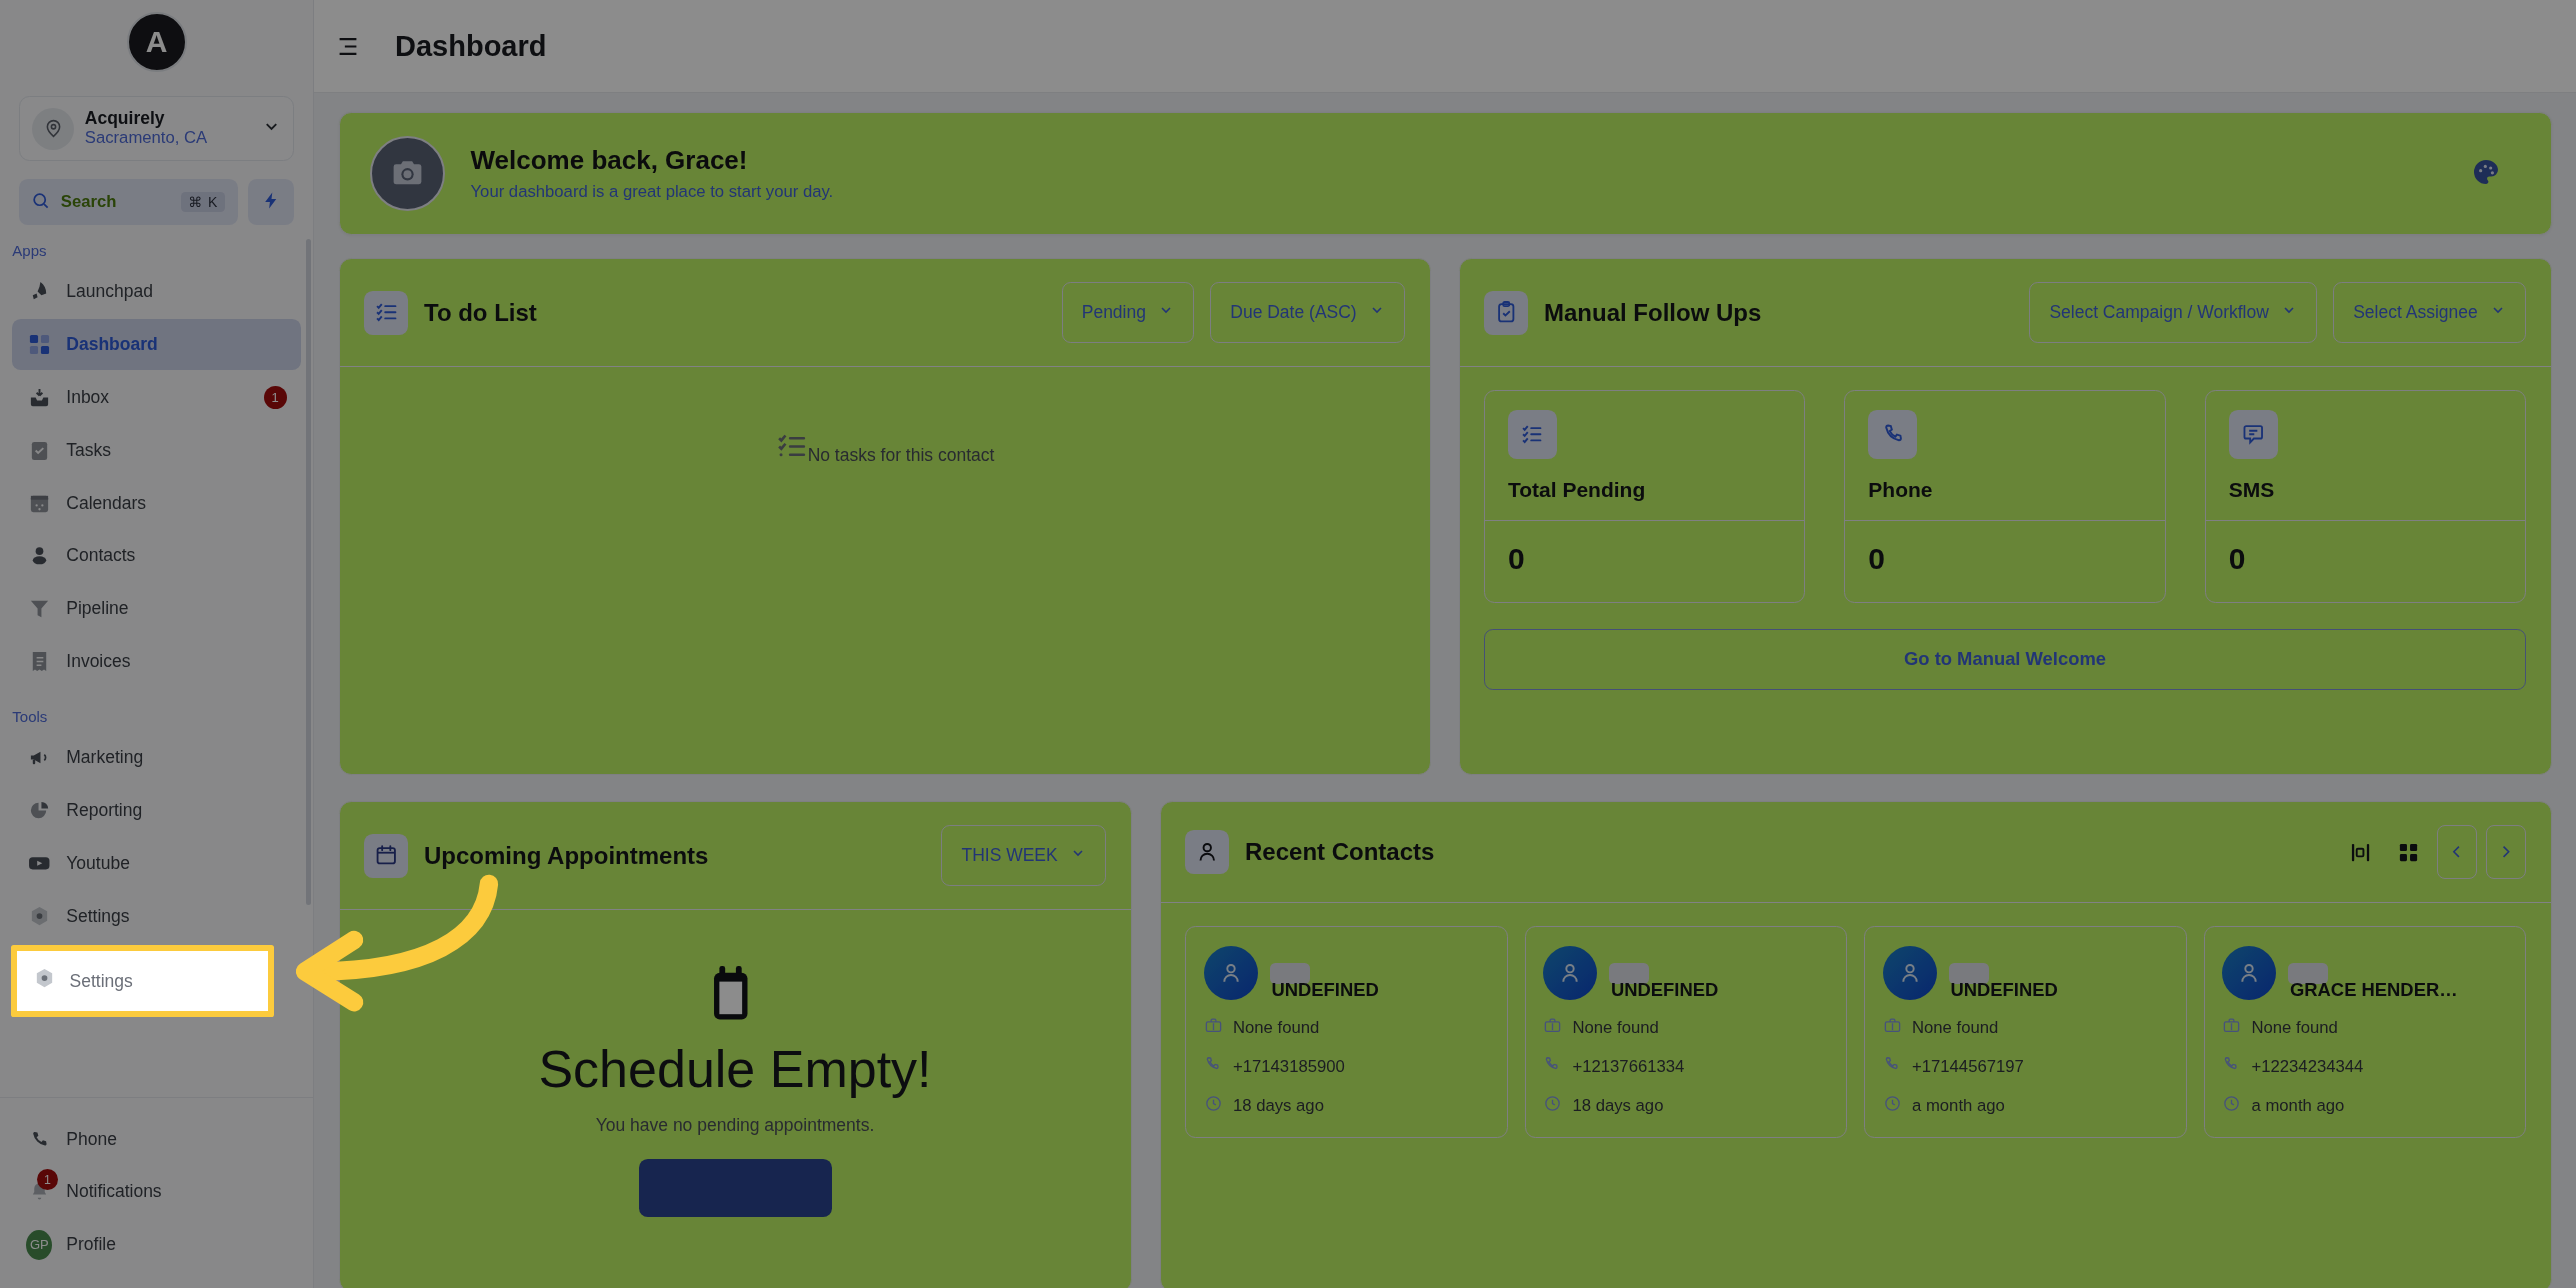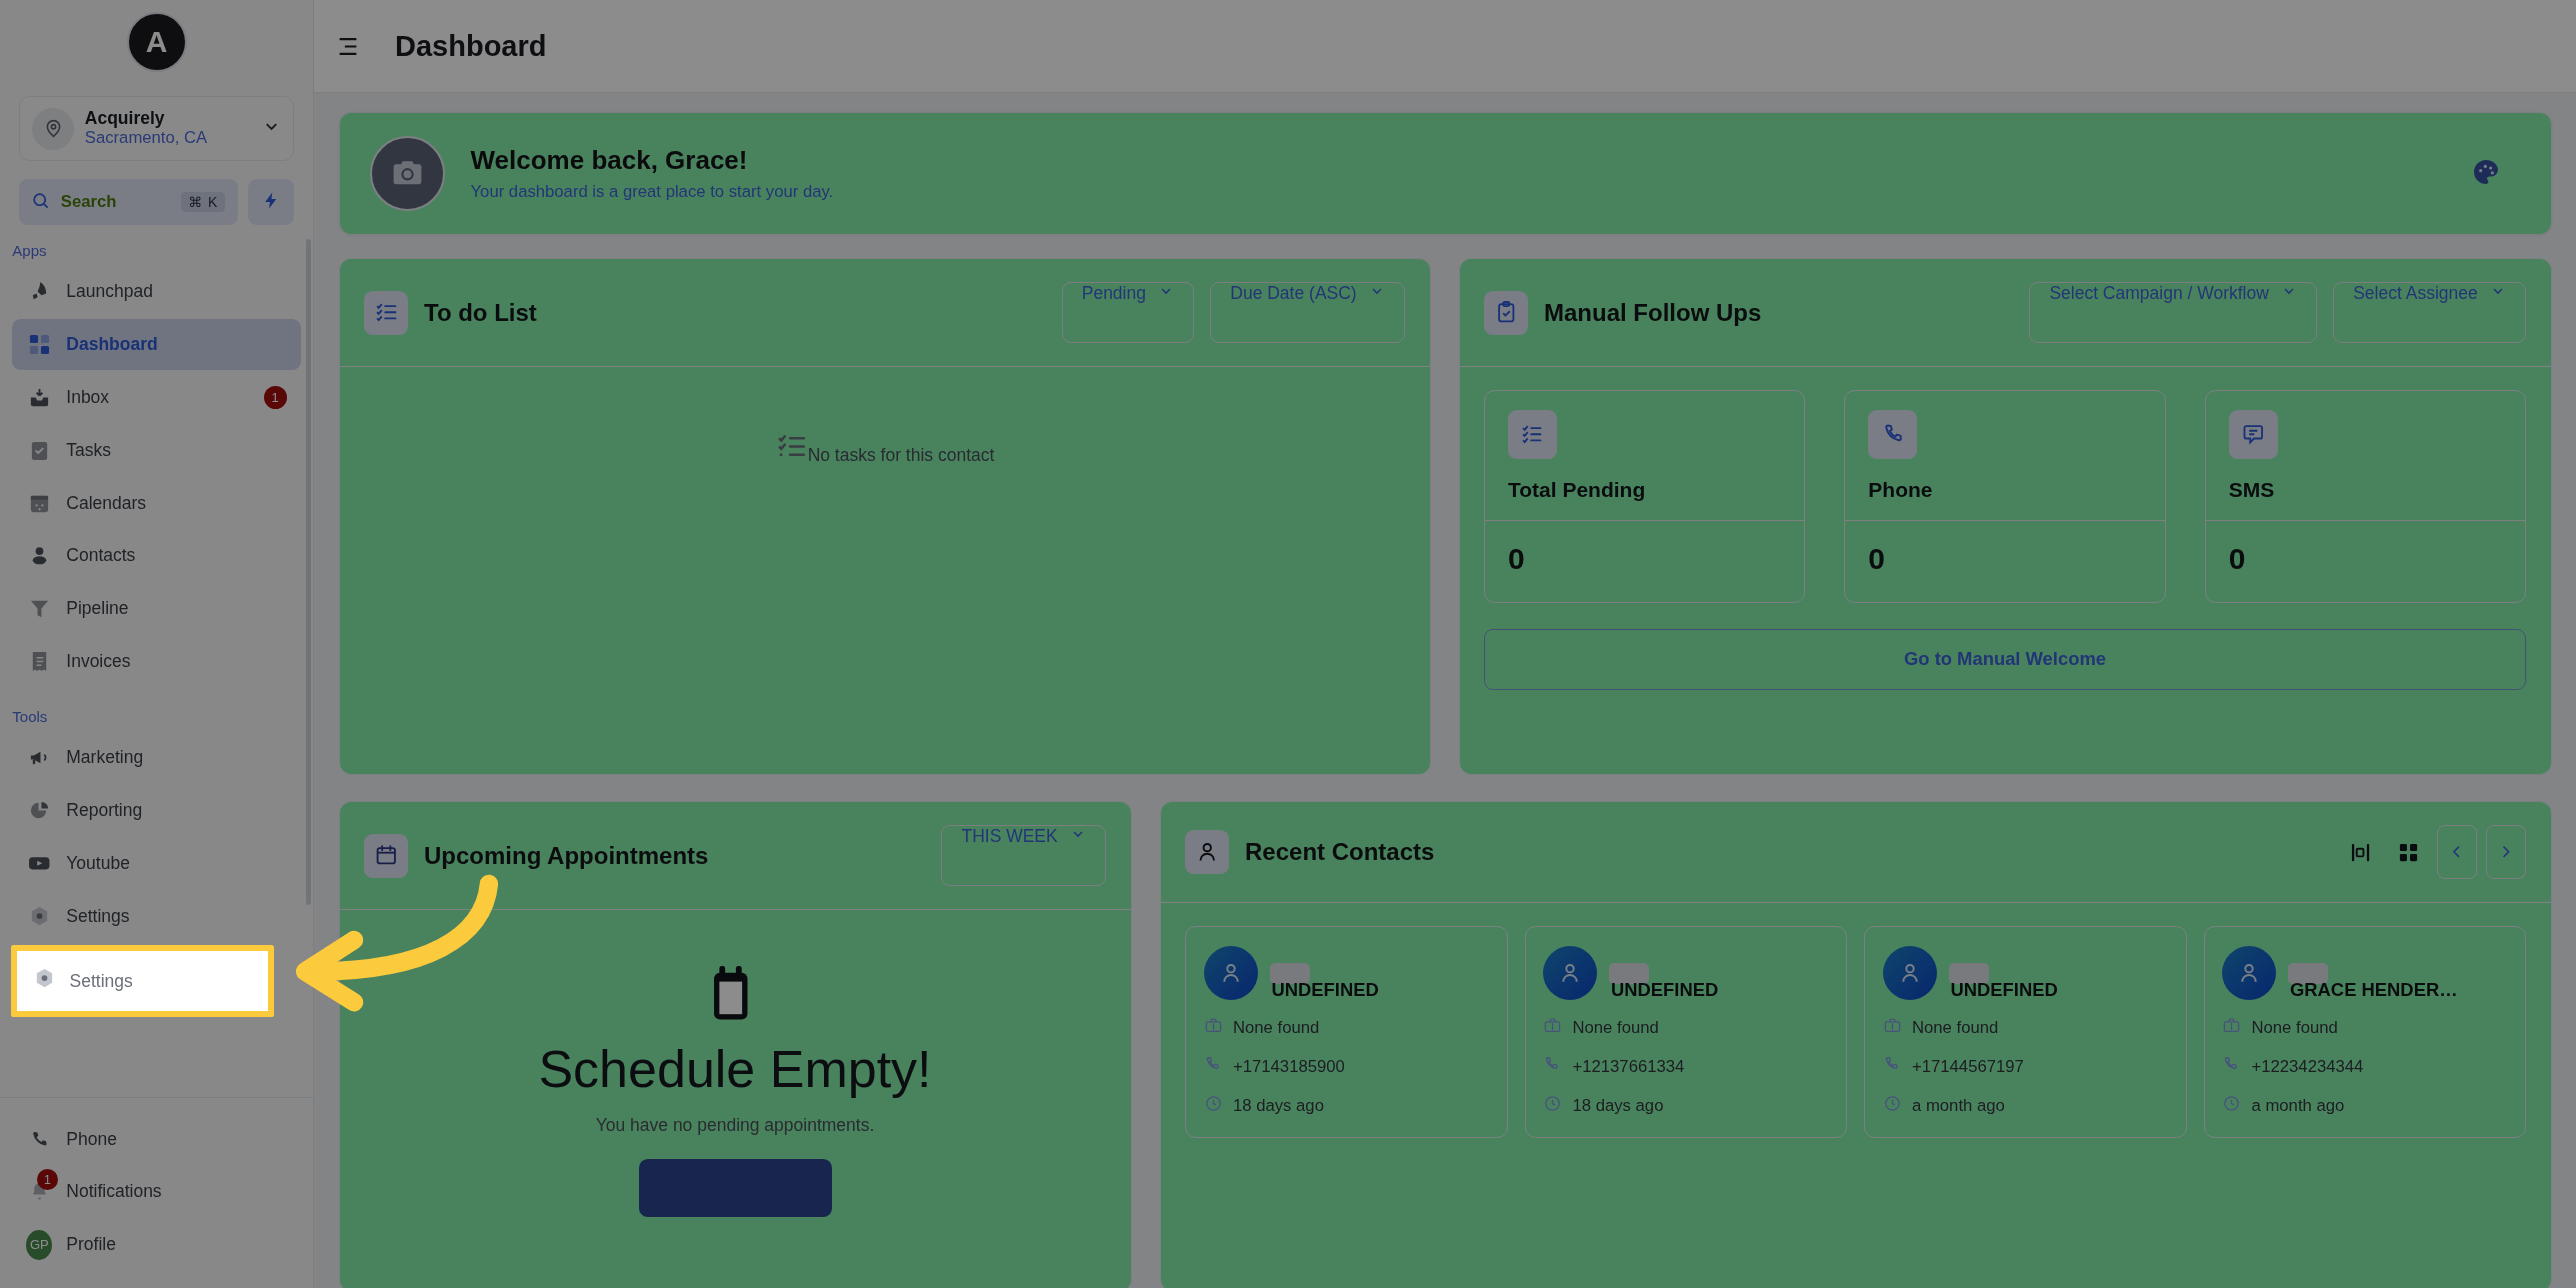--- a/index.html
+++ b/index.html
@@ -116,7 +116,7 @@
 
   .content { padding: 19px 24.5px; }
 
-  .card { background: #86efac; border: 0.9px solid #e6e8ed; border-radius: 12.3px; }
+  .card { background: #bef264; border: 0.9px solid #e6e8ed; border-radius: 12.3px; }
 
   
   .welcome {

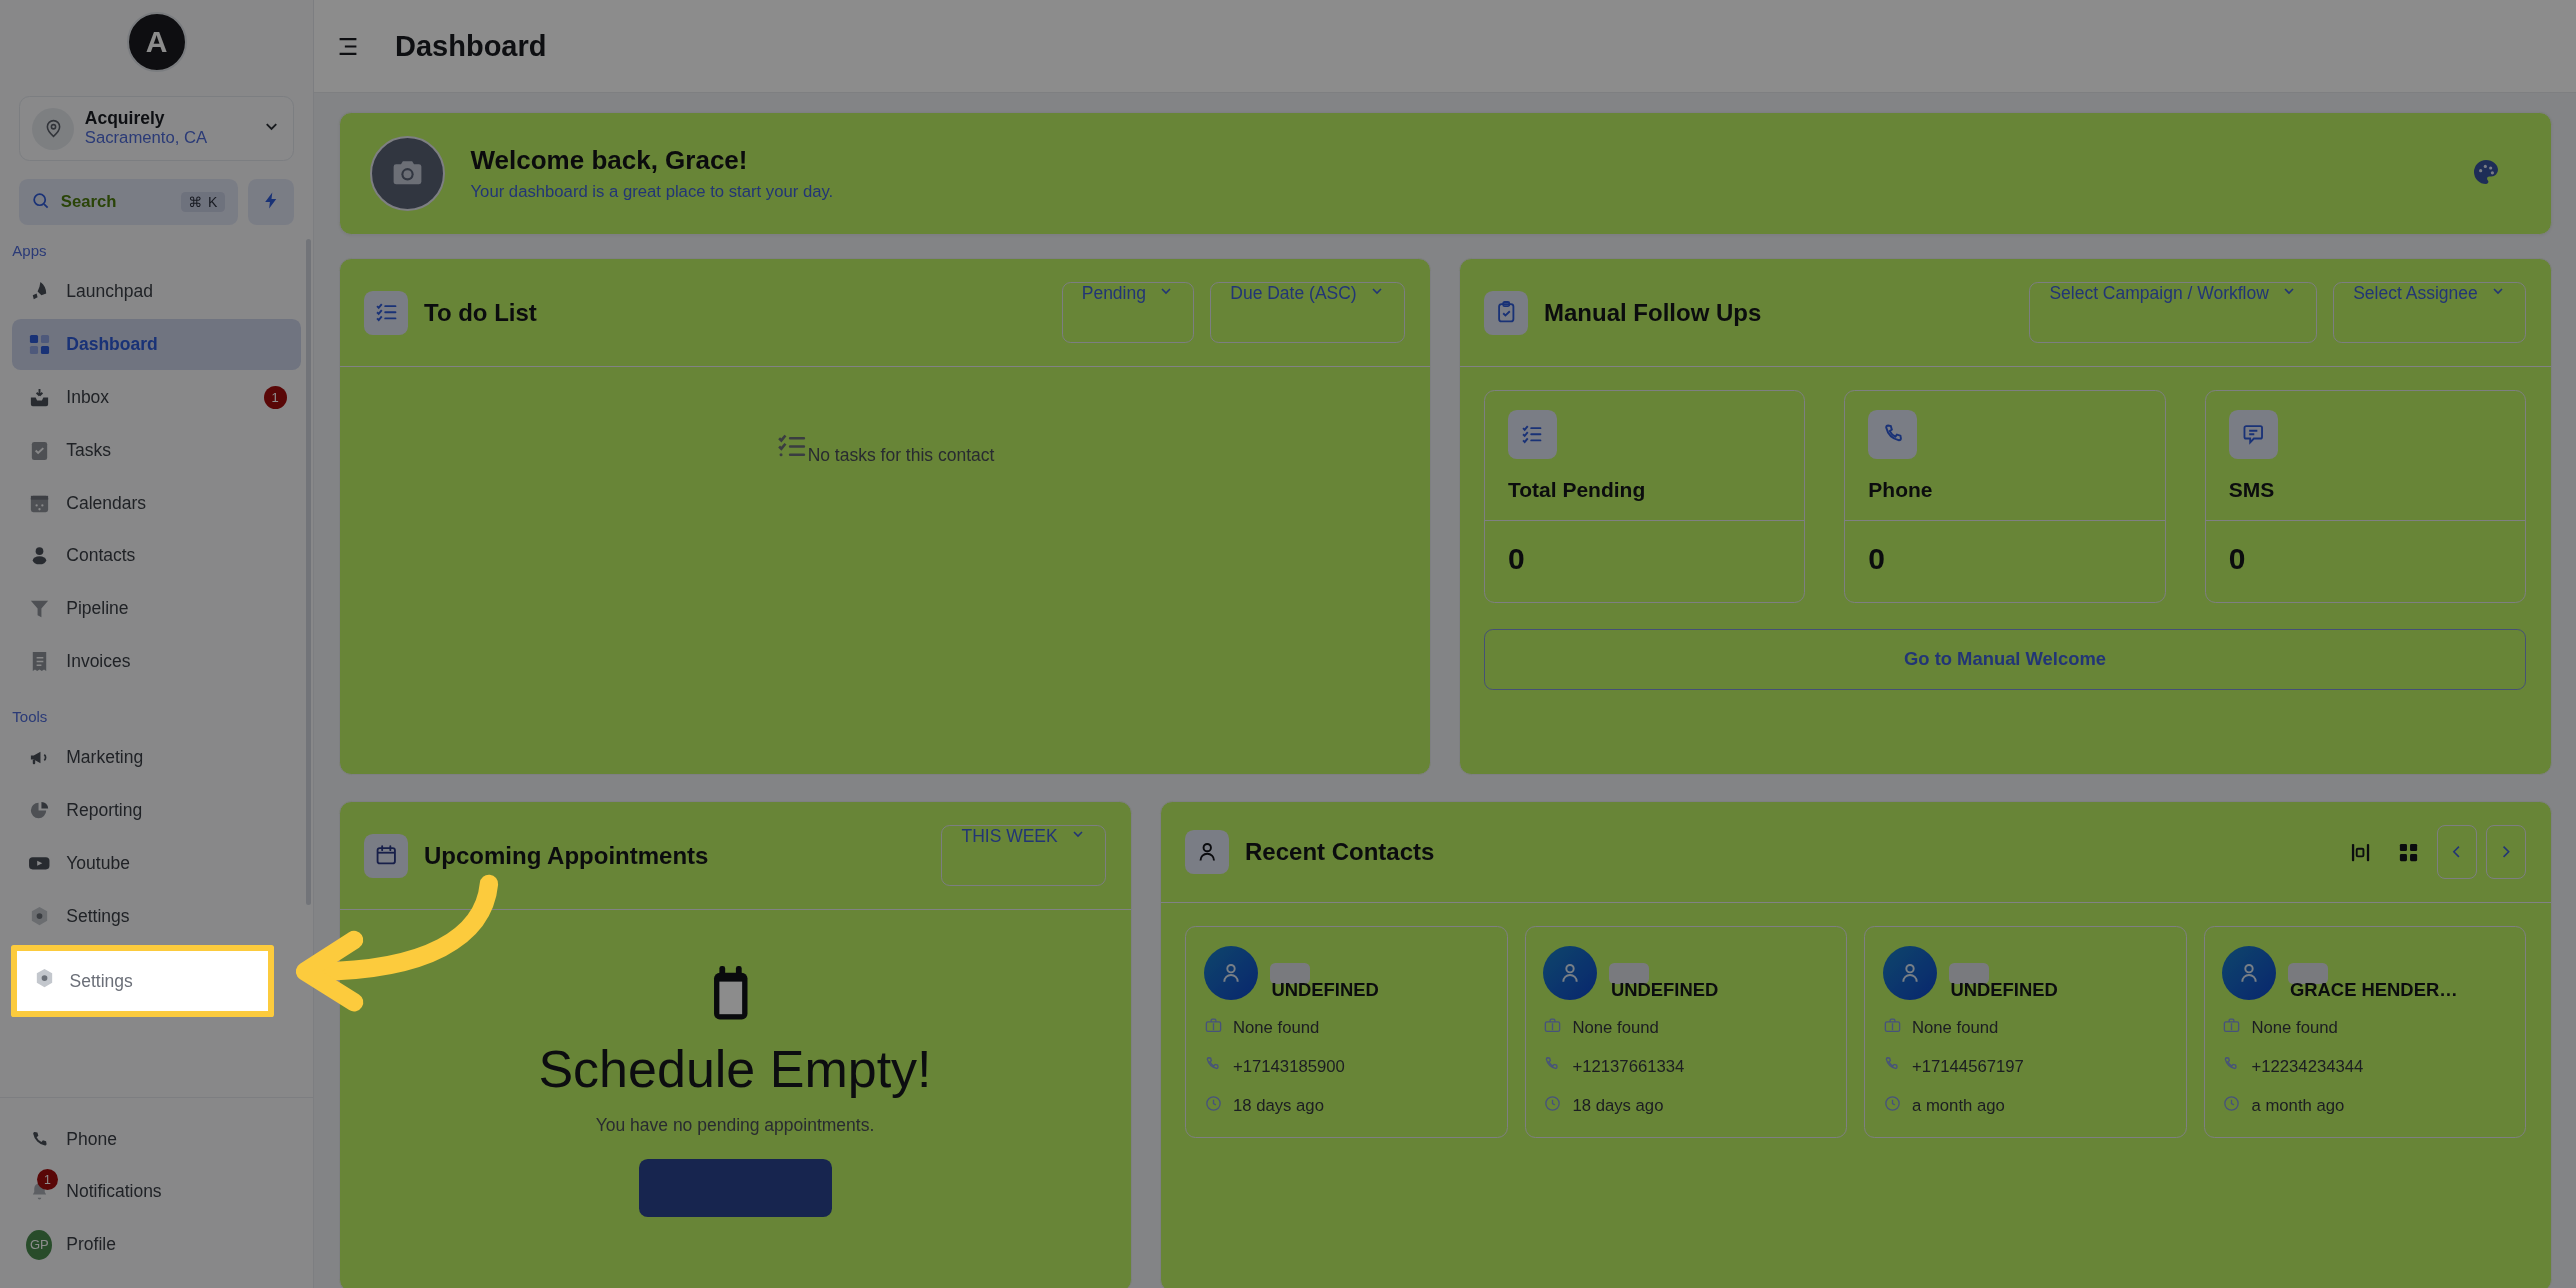--- a/index.html
+++ b/index.html
@@ -151,7 +151,7 @@
   .head-title { font-size: 24px; font-weight: bold; color: #14161b; flex: 1; }
   .pill {
     border: 0.9px solid #e2e5ec; border-radius: 8.8px; height: 61px;
-    display: flex; gap: 12.3px; padding: 0 19px;
+    display: flex; align-items: center; gap: 12.3px; padding: 0 19px;
     color: #3f62d6; font-size: 17.5px; white-space: nowrap;
   }
 

